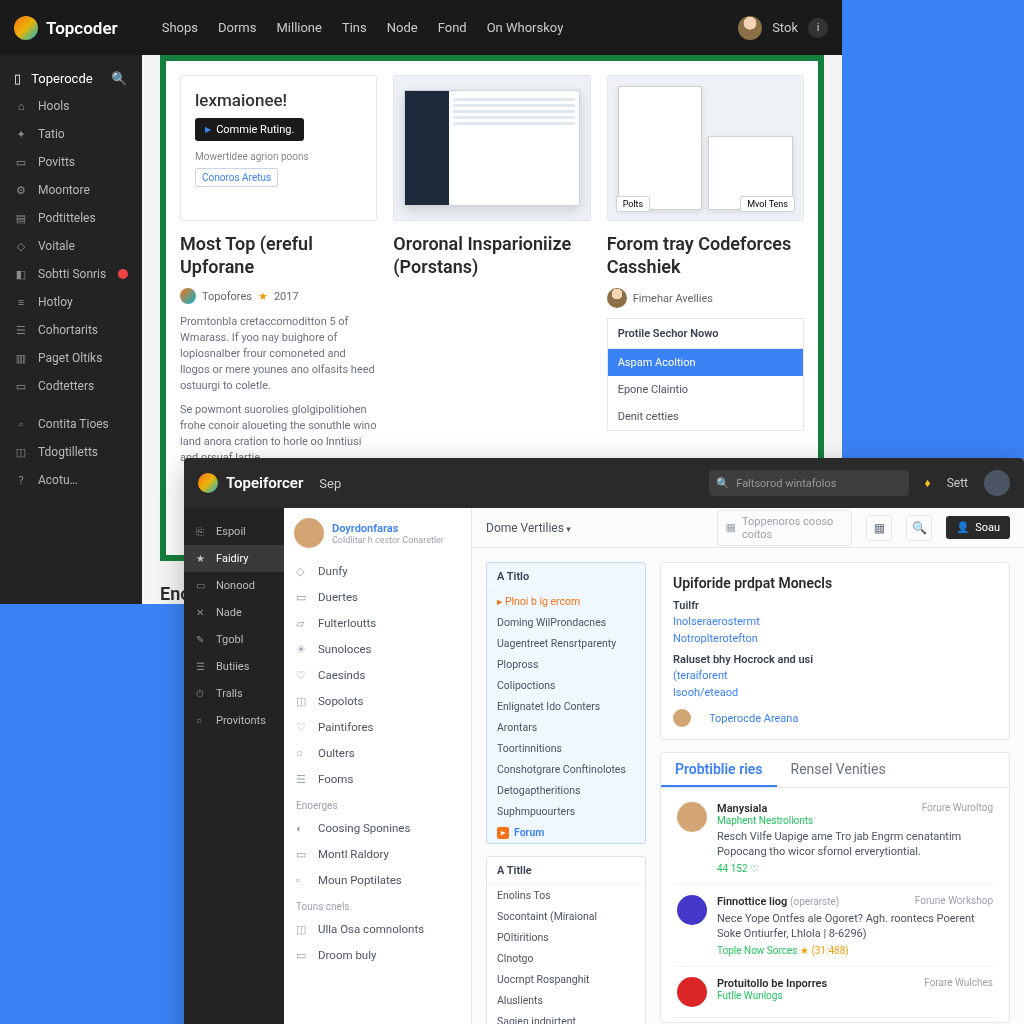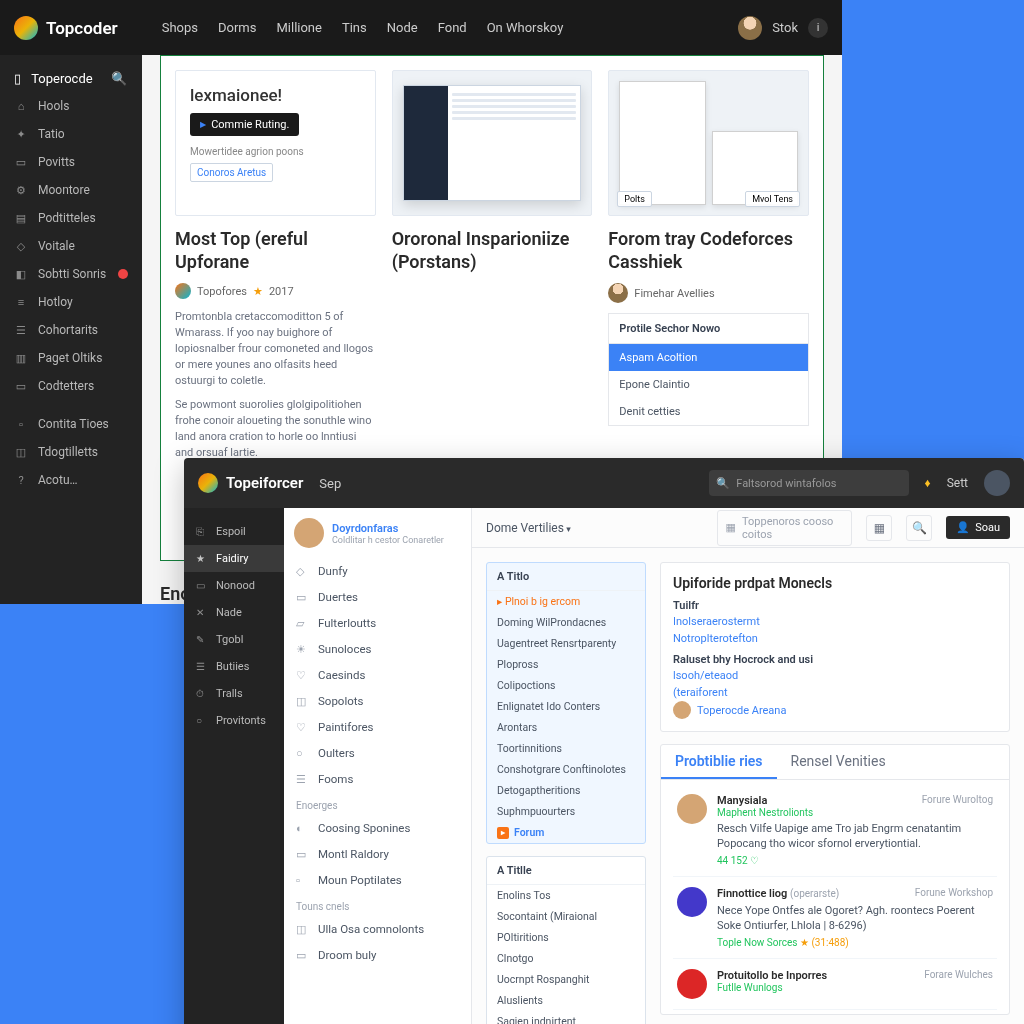--- a/index.html
+++ b/index.html
@@ -30,7 +30,7 @@
 .pill { border:1px solid #c0c0c0; padding:3px 8px; border-radius:3px; font-size:11px; background:#fff; }
 .pill.blue { border-color:#3b82f6; color:#3b82f6; }
 
-.content1 { background:#fff; margin:0 18px 18px; border:1px solid #15803d; padding:14px; display:flex; gap:16px; flex:1; overflow:hidden; }
+.content1 { background:#fff; margin:0 18px 18px; border:6px solid #15803d; padding:14px; display:flex; gap:16px; flex:1; overflow:hidden; }
 .card { flex:1; min-width:0; }
 .thumb { height:146px; background:#eef2f6; border:1px solid #e2e8f0; border-radius:2px; margin-bottom:12px; position:relative; overflow:hidden; }
 .thumb.t1 { background:#fff; padding:14px; }

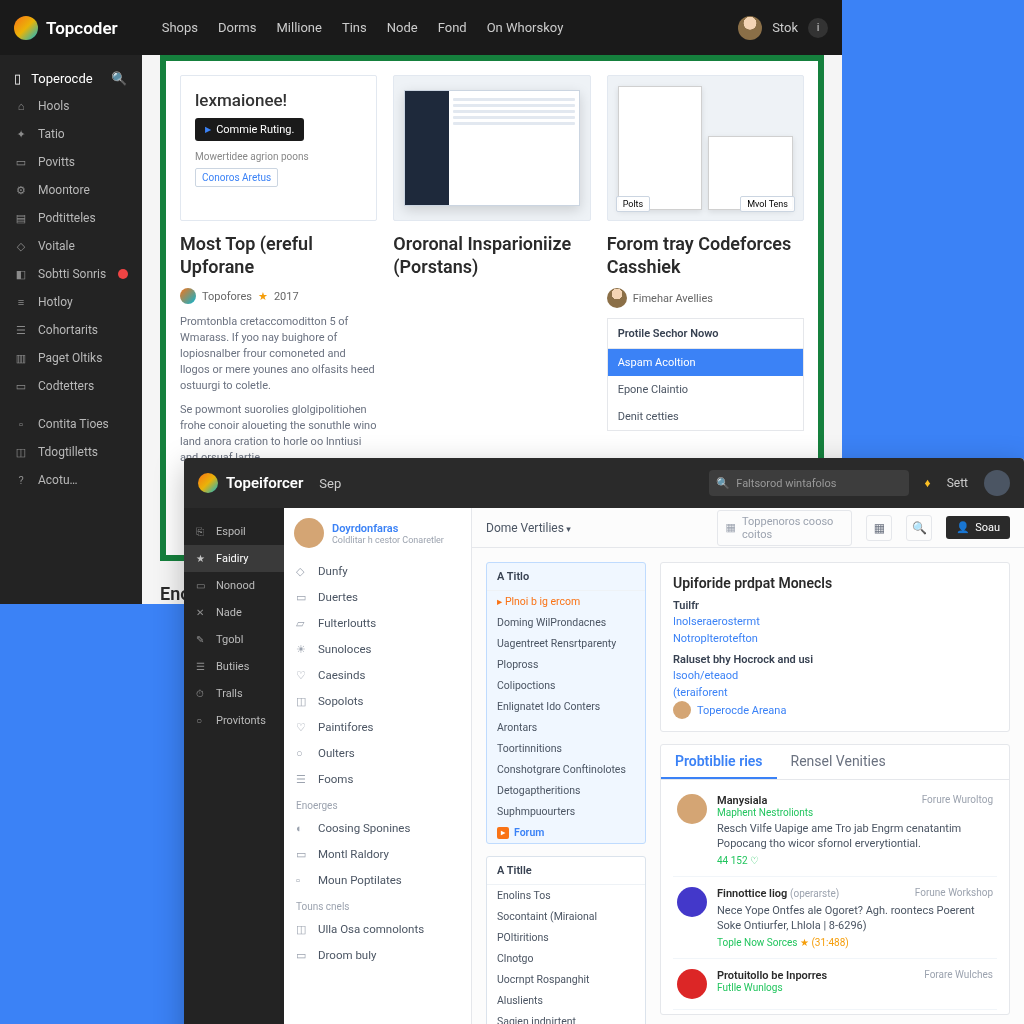--- a/index.html
+++ b/index.html
@@ -471,8 +471,8 @@
             <a class="pc-link">Inolseraerostermt</a>
             <a class="pc-link">Notroplterotefton</a>
             <div class="pc-sub">Raluset bhy Hocrock and usi</div>
+            <a class="pc-link">(teraiforent</a>
             <a class="pc-link">lsooh/eteaod</a>
-            <a class="pc-link">(teraiforent</a>
             <div class="author-chip">
               <div class="av-xs"></div>
               <span>Toperocde Areana</span>

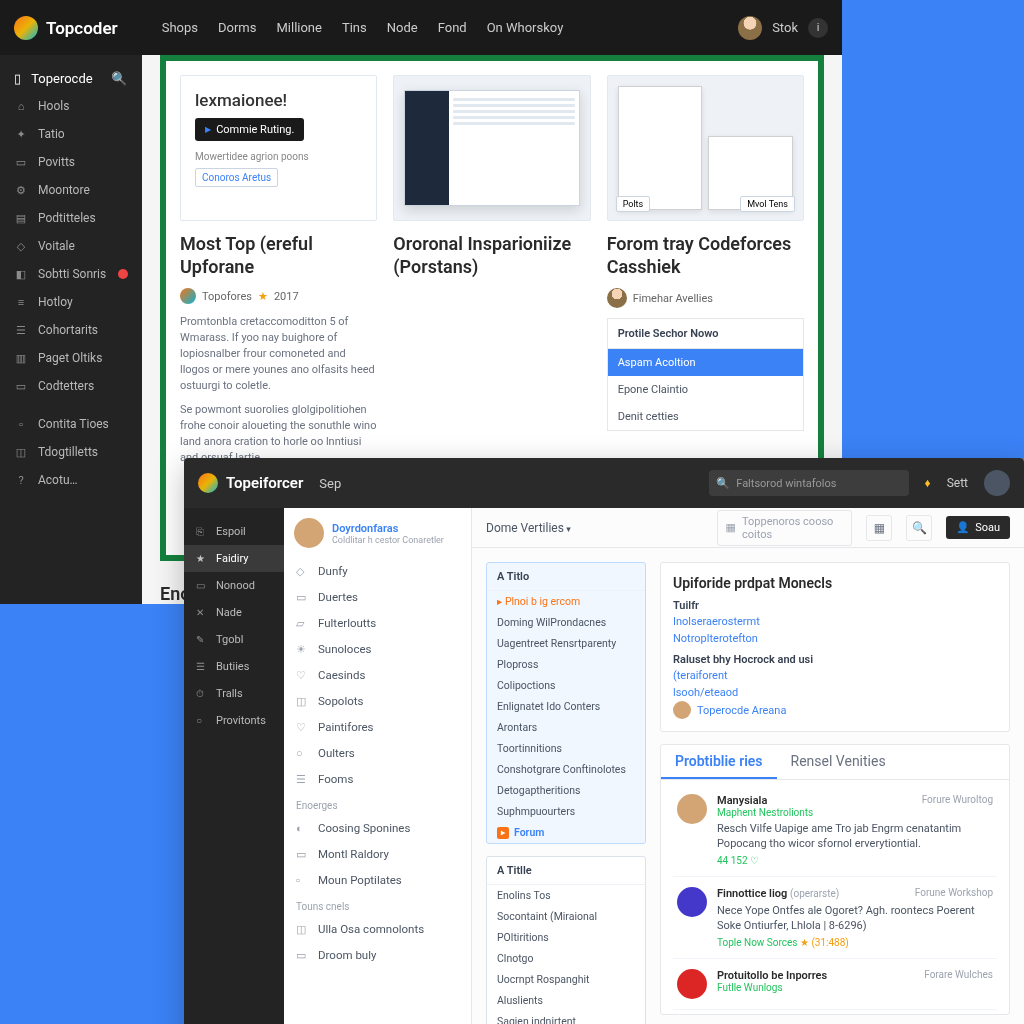--- a/index.html
+++ b/index.html
@@ -108,7 +108,7 @@
 .pc-title { font-size:14px; font-weight:600; color:#2a2a2a; margin-bottom:8px; }
 .pc-sub { font-size:11px; font-weight:600; color:#374151; margin:6px 0 2px; }
 .pc-link { font-size:11px; color:#3b82f6; display:block; line-height:1.5; }
-.author-chip { display:flex; align-items:center; gap:6px; font-size:11px; color:#3b82f6; }
+.author-chip { display:flex; align-items:center; gap:18px; font-size:11px; color:#3b82f6; margin-top:8px; }
 .av-xs { width:18px; height:18px; border-radius:50%; background:#d4a574; }
 
 .tabs2 { display:flex; border-bottom:1px solid #e5e7eb; font-size:14px; }

